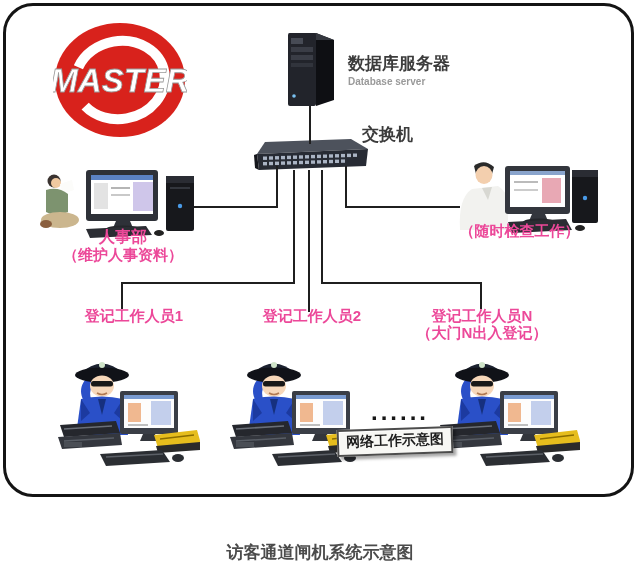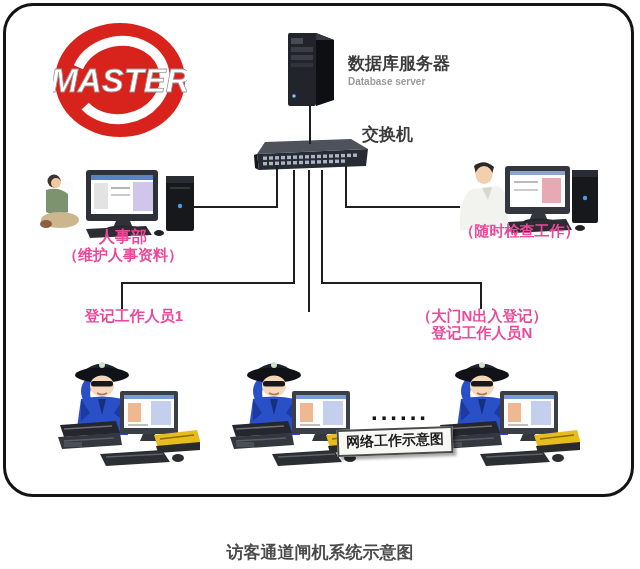--- a/index.html
+++ b/index.html
@@ -228,6 +228,7 @@
   </svg>
 
 <div class="lbl" style="left:222px;top:307px;width:180px">
+  <div class="t2">登记工作人员2</div>
 </div>
 <svg class="abs" style="left:222px;top:355px" width="150" height="115">
     <use href="#officer"></use>

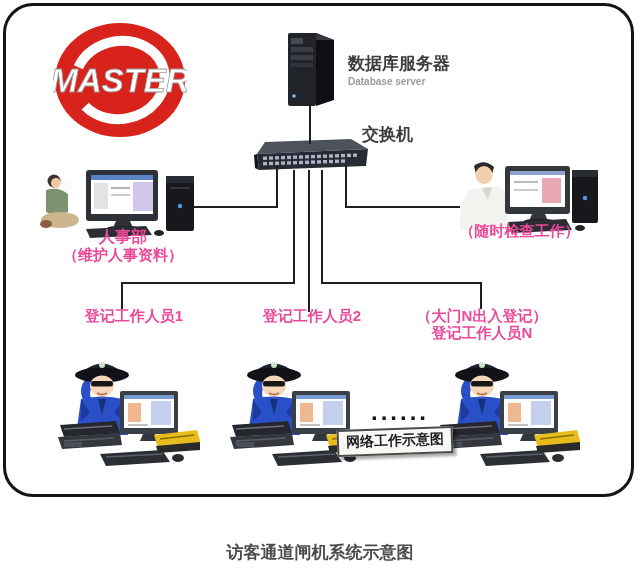--- a/index.html
+++ b/index.html
@@ -235,8 +235,8 @@
   </svg>
 
 <div class="lbl" style="left:392px;top:307px;width:180px">
+  <div class="t2">登记工作人员N</div>
   <div class="t2">（大门N出入登记）</div>
-  <div class="t2">登记工作人员N</div>
 </div>
 <svg class="abs" style="left:430px;top:355px" width="150" height="115">
     <use href="#officer"></use>

